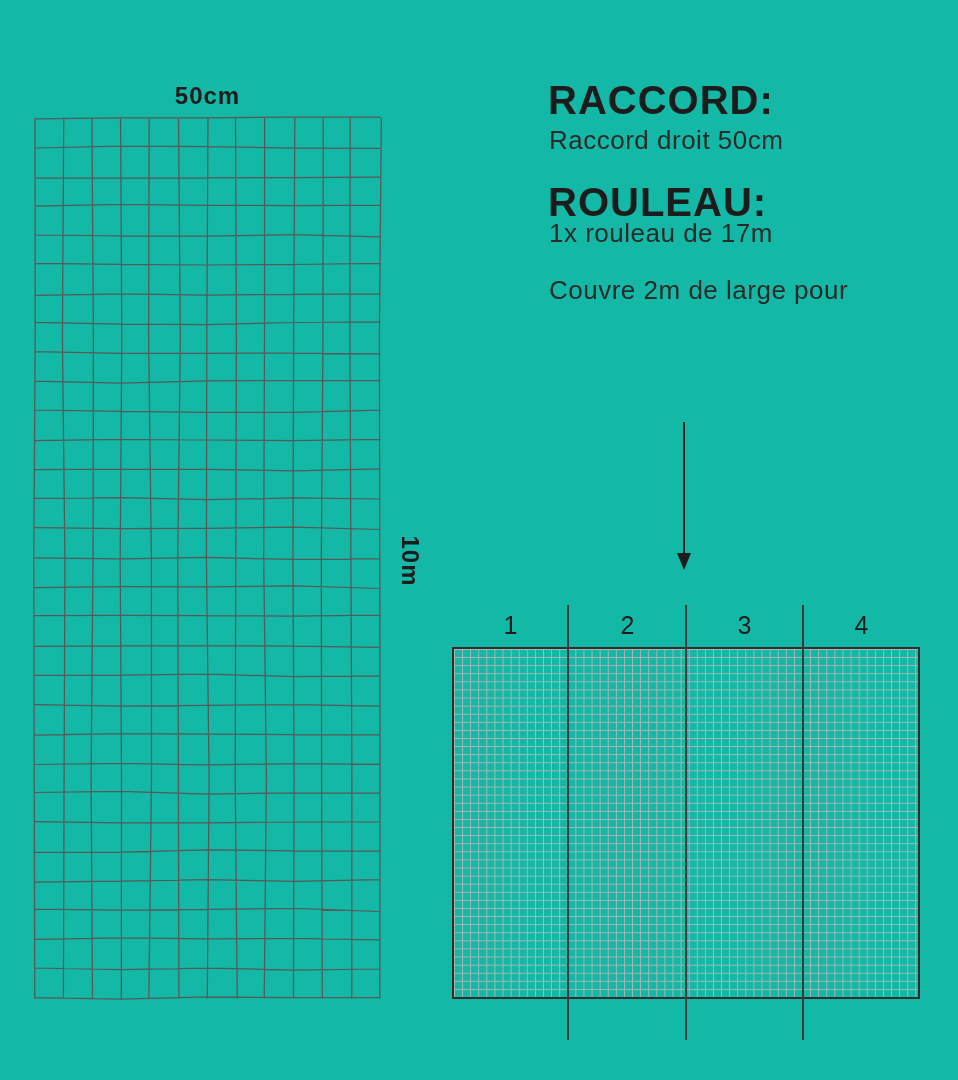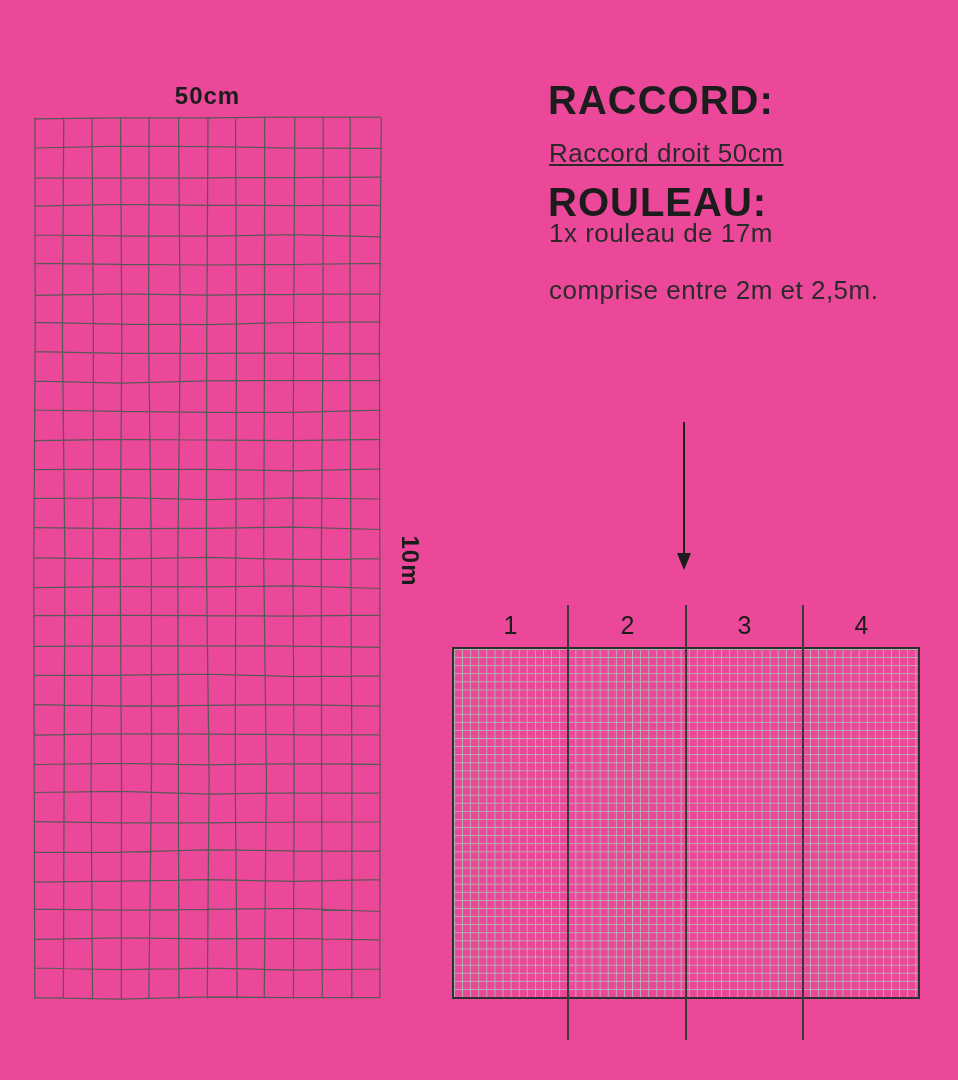--- a/index.html
+++ b/index.html
@@ -6,7 +6,7 @@
   .canvas{
     position:relative;
     width:958px;height:1080px;
-    background:#ec4899;
+    background:#14b8a6;
     font-family:"Liberation Sans", sans-serif;
     color:#1c1c1c;
     overflow:hidden;

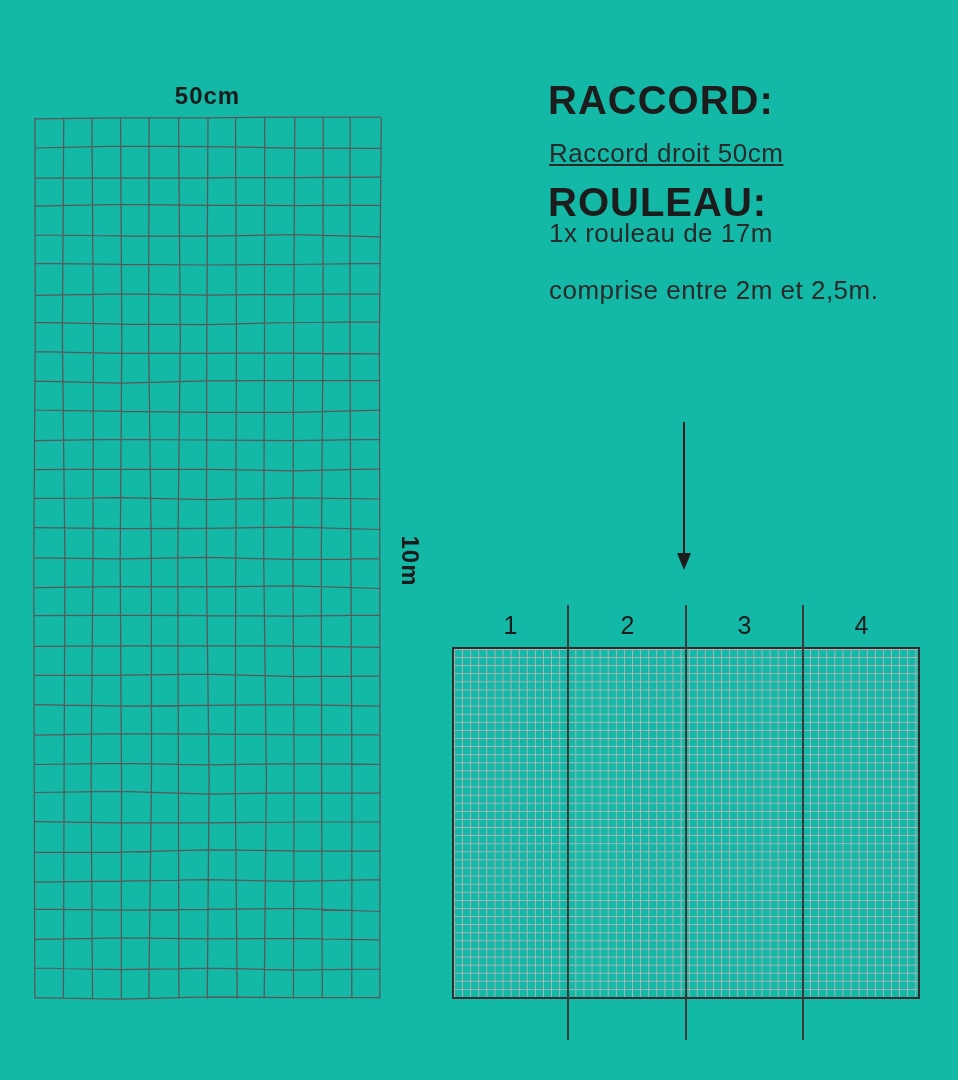--- a/index.html
+++ b/index.html
@@ -38,7 +38,7 @@
     position:absolute;left:1px;
     font-size:26px;letter-spacing:0.5px;white-space:nowrap;color:#2a2a2a;
   }
-  .detail.raccord{top:138px;text-decoration:underline;}
+  .detail.raccord{top:125px;}
   .detail.rouleau{top:218px;}
   .coverage{
     position:absolute;left:1px;top:274px;

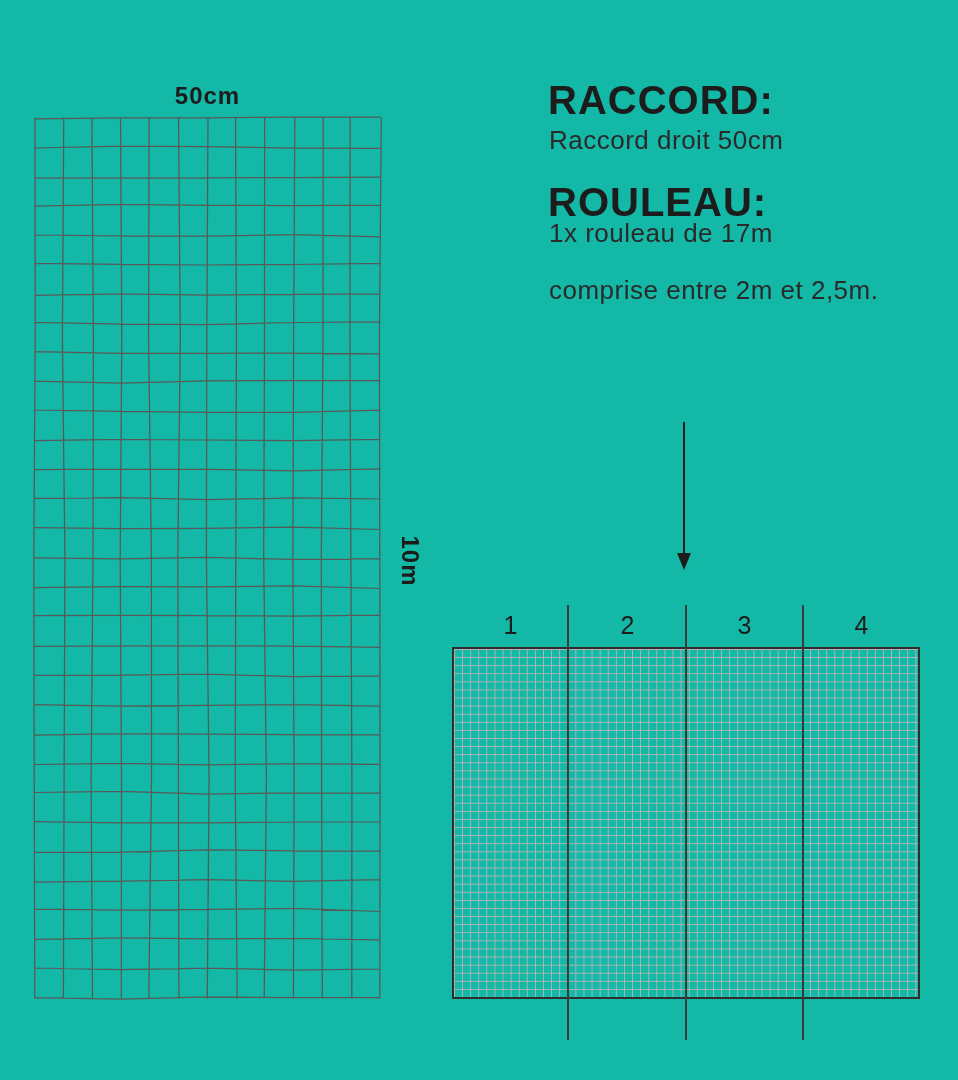--- a/index.html
+++ b/index.html
@@ -92,6 +92,7 @@
     <div class="heading rouleau">ROULEAU:</div>
     <div class="detail rouleau">1x rouleau de 17m</div>
     <div class="coverage">
+      <div>Couvre 2m de large pour</div>
       <div>comprise entre 2m et 2,5m.</div>
     </div>
   </div>

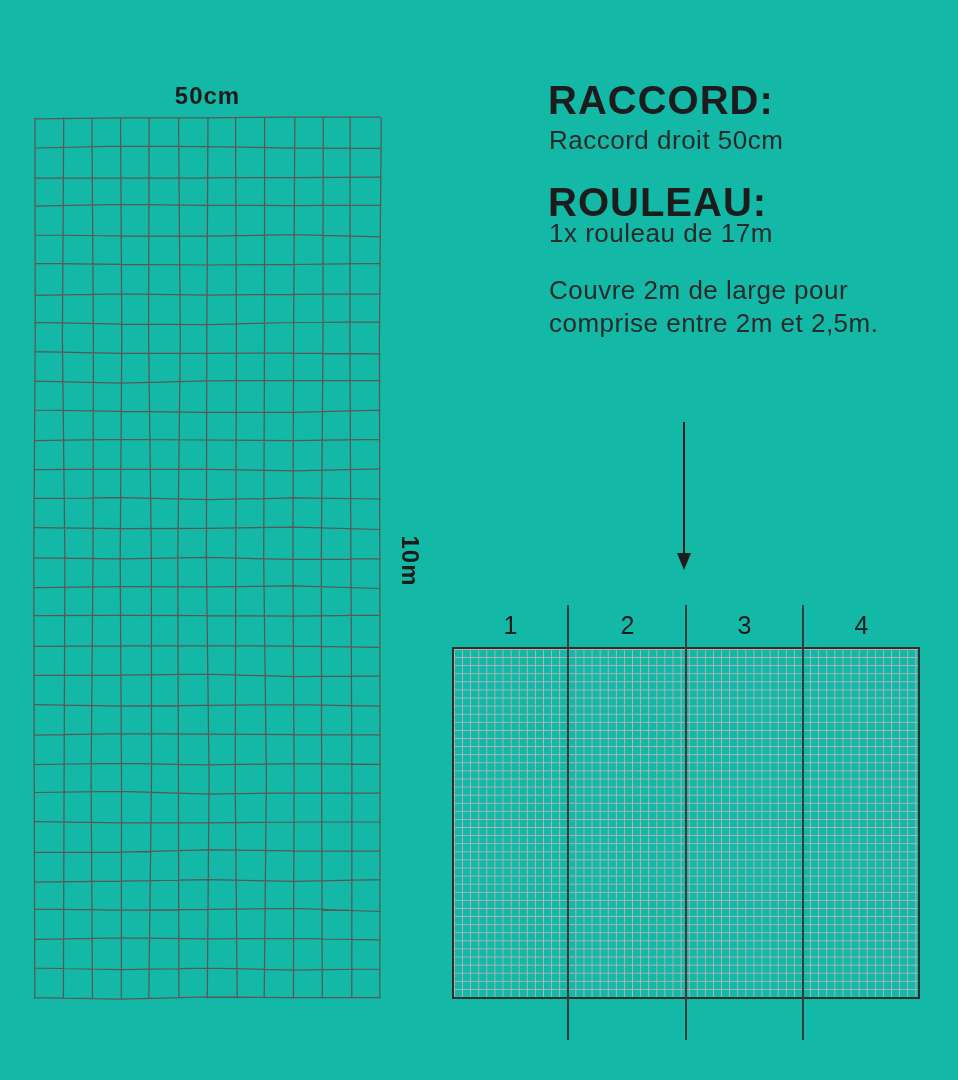--- a/index.html
+++ b/index.html
@@ -93,7 +93,6 @@
     <div class="detail rouleau">1x rouleau de 17m</div>
     <div class="coverage">
       <div>Couvre 2m de large pour</div>
-      <div>comprise entre 2m et 2,5m.</div>
     </div>
   </div>
 

